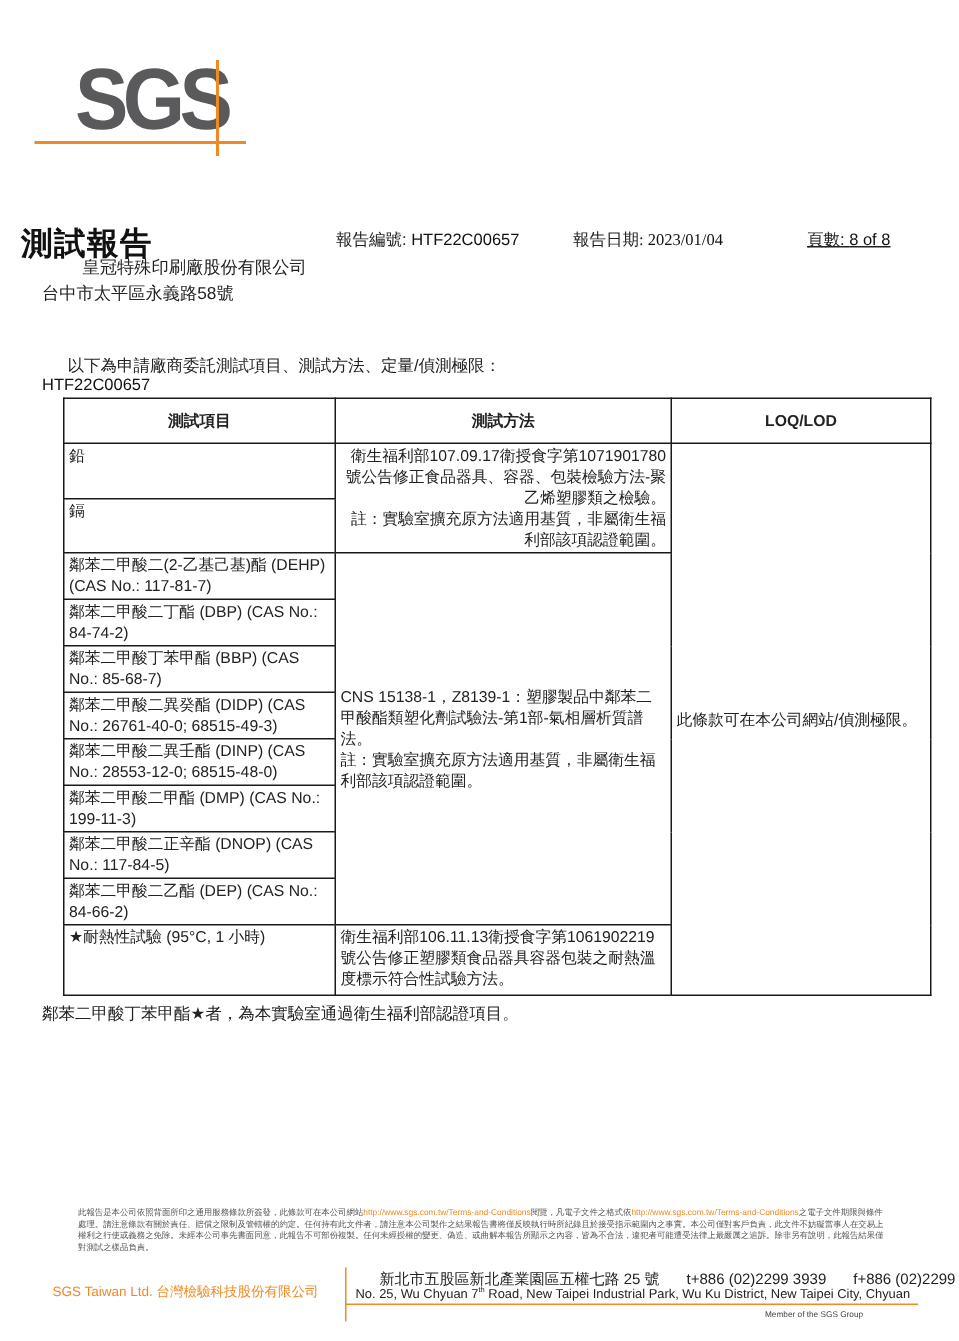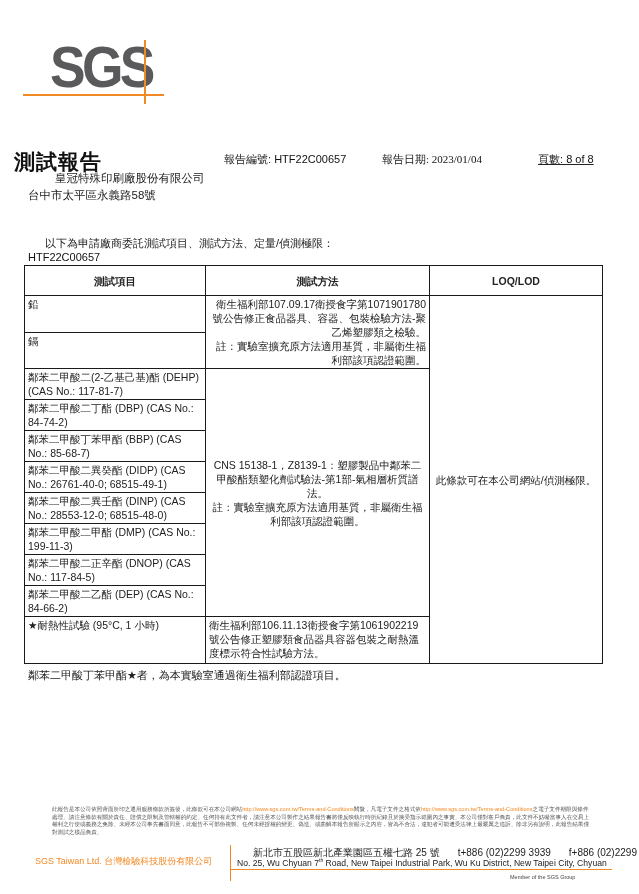--- a/index.html
+++ b/index.html
@@ -20,7 +20,7 @@
   .intro { left:28px; top:236px; font-size:11px; color:#222;margin-left:17px; }
   .ref { left:28px; top:251px; font-size:11px; color:#111; }
   
-  table.tests { position:absolute; left:24px; top:265px; border-collapse:collapse; table-layout:fixed; }
+  table.tests { position:absolute; left:42px; top:265px; border-collapse:collapse; table-layout:fixed; }
   table.tests td, table.tests th { border:1.5px solid #1a1a1a; font-size:10.5px; line-height:14px;
       vertical-align:top; padding:1px 3px; color:#222; overflow:hidden; }
   table.tests th { font-weight:bold; text-align:center; vertical-align:middle; height:27px; font-size:10.5px; }

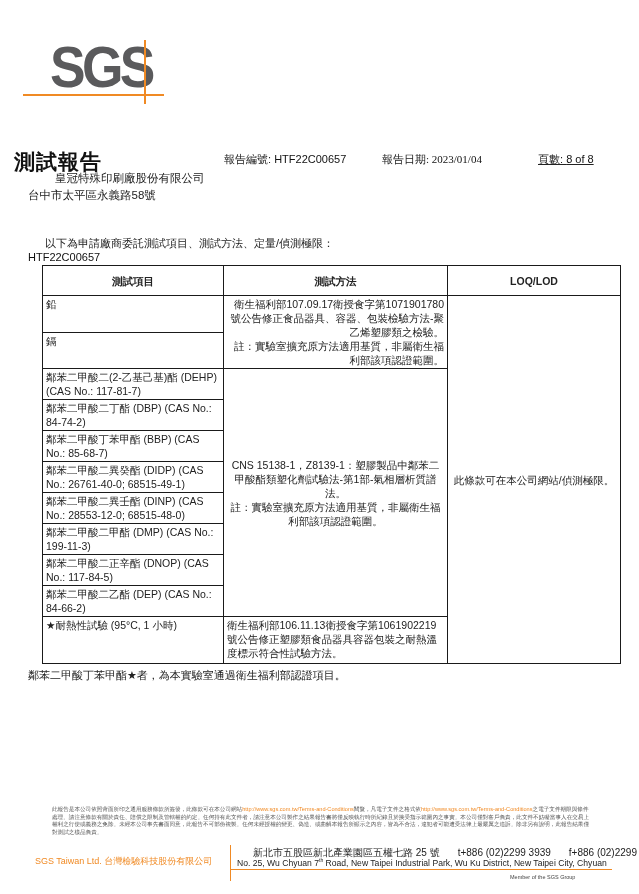--- a/index.html
+++ b/index.html
@@ -94,7 +94,7 @@
     <td>鄰苯二甲酸丁苯甲酯 (BBP) (CAS No.: 85-68-7)</td>
   </tr>
   <tr style="height:29px">
-    <td>鄰苯二甲酸二異癸酯 (DIDP) (CAS No.: 26761-40-0; 68515-49-1)</td>
+    <td>鄰苯二甲酸二異癸酯 (DIDP) (CAS No.: 26761-40-0; 68515-49-3)</td>
   </tr>
   <tr style="height:29px">
     <td>鄰苯二甲酸二異壬酯 (DINP) (CAS No.: 28553-12-0; 68515-48-0)</td>

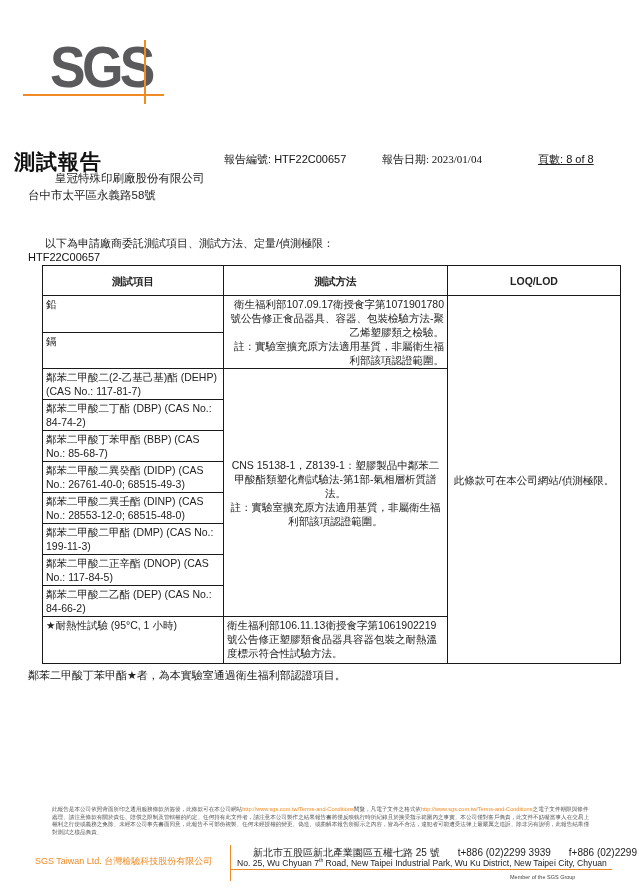--- a/index.html
+++ b/index.html
@@ -24,7 +24,7 @@
   table.tests td, table.tests th { border:1.5px solid #1a1a1a; font-size:10.5px; line-height:14px;
       vertical-align:top; padding:1px 3px; color:#222; overflow:hidden; }
   table.tests th { font-weight:bold; text-align:center; vertical-align:middle; height:27px; font-size:10.5px; }
-  table.tests td.mid { vertical-align:middle;text-align:center; }
+  table.tests td.mid { vertical-align:middle; }
   .note { left:28px; top:668px; font-size:11px; color:#222; }
   
   .disclaimer { left:52px; top:806px; width:540px; font-size:5.6px; line-height:7.6px; color:#555; }

